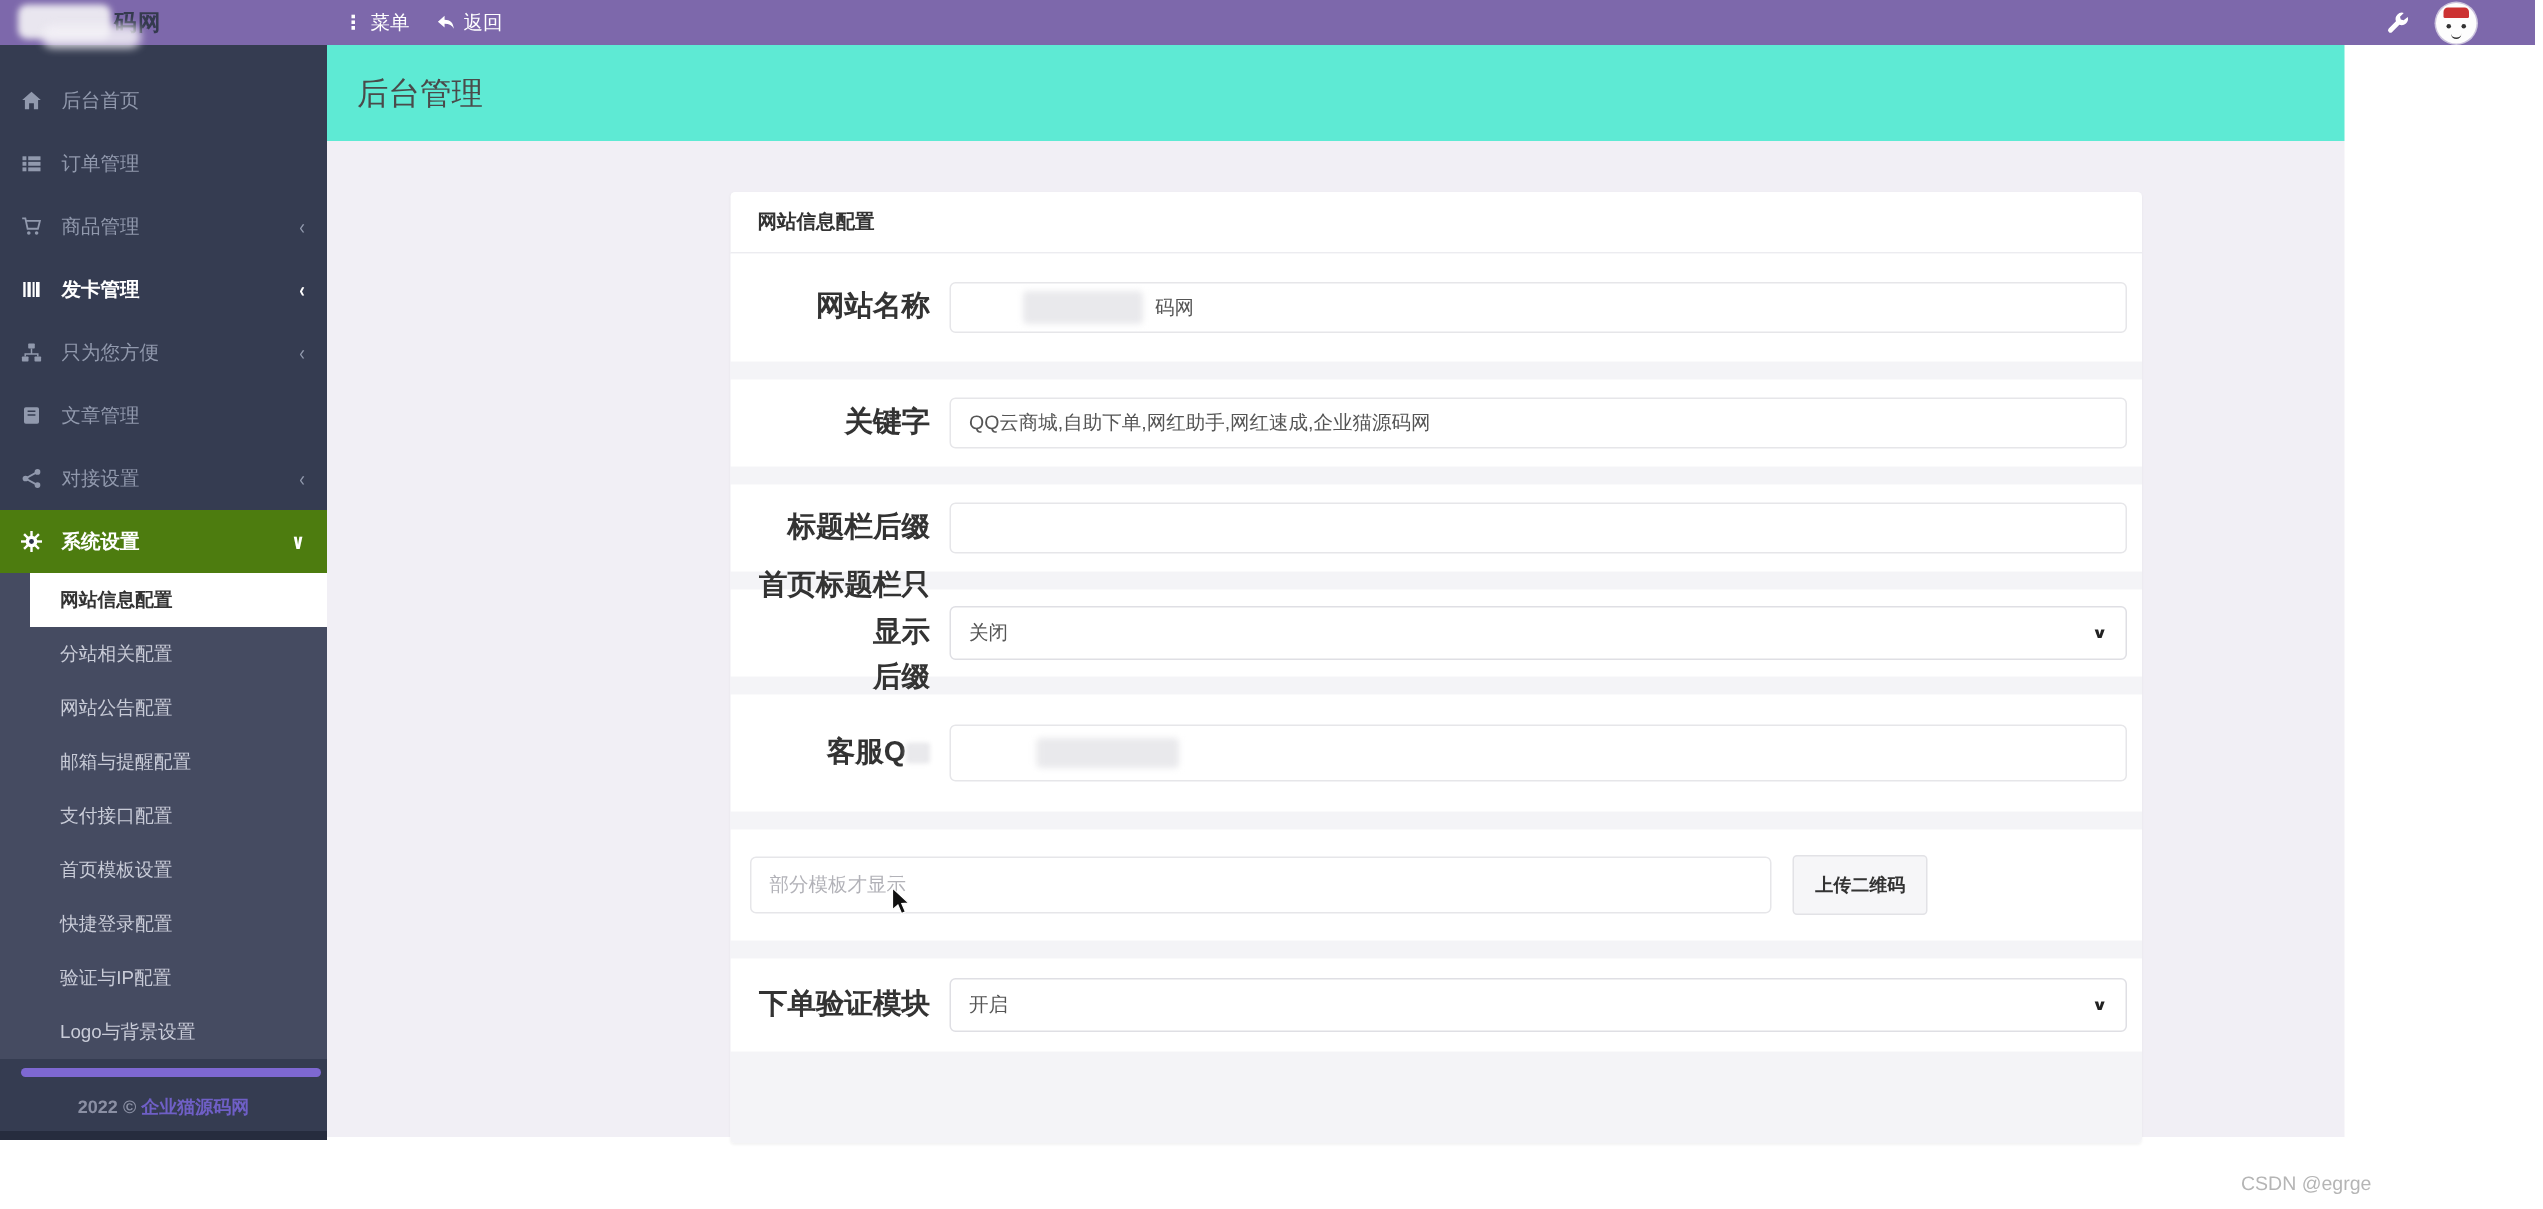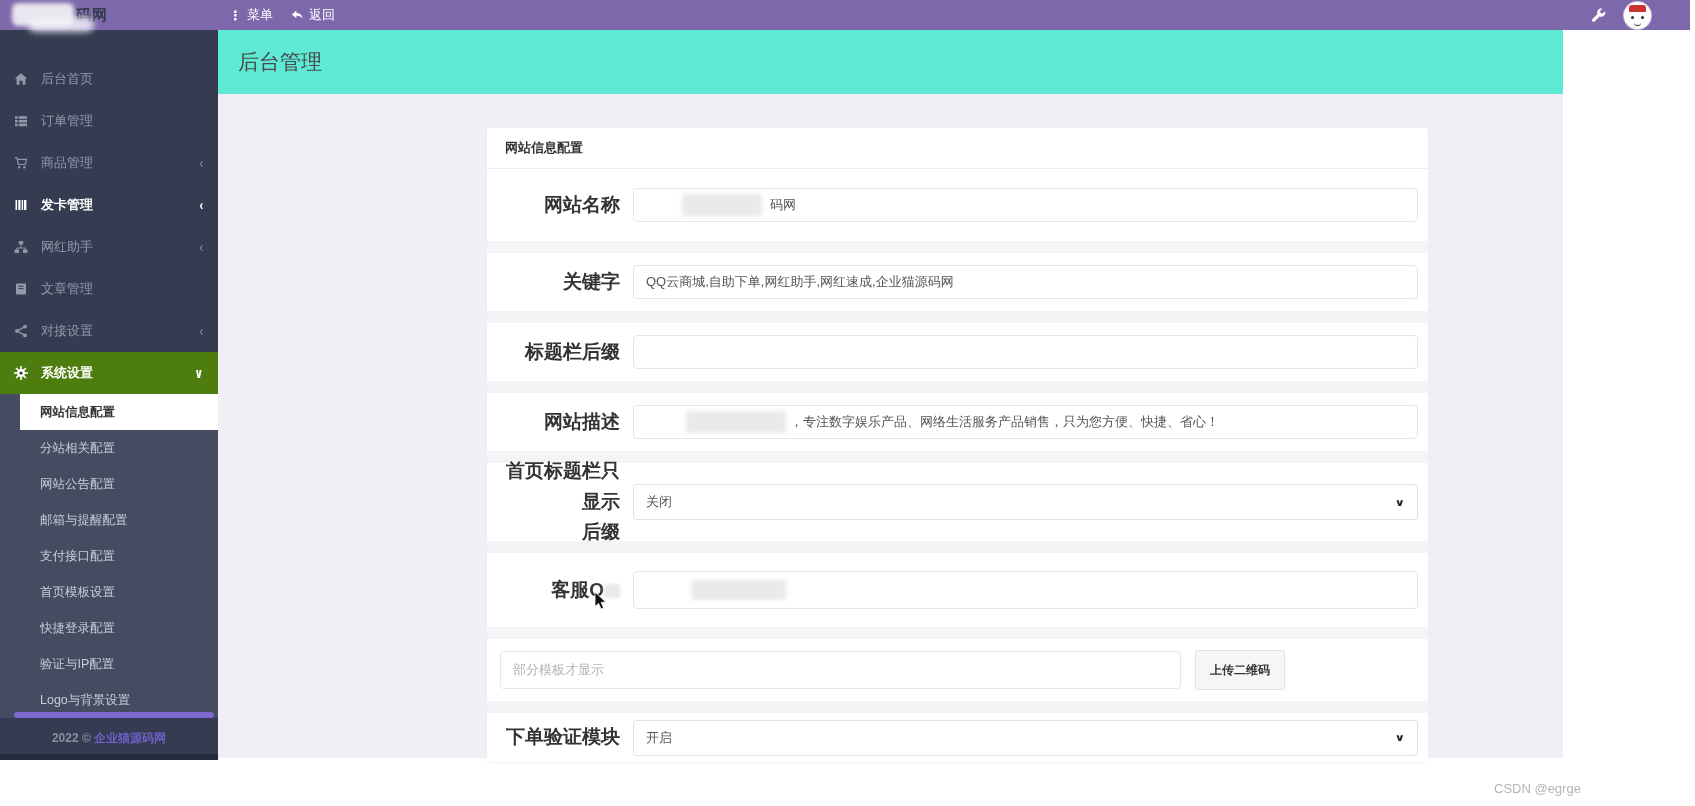--- a/index.html
+++ b/index.html
@@ -27,7 +27,7 @@
 
   
   .sidebar{position:absolute;left:0;top:30px;width:218px;height:730px;background:#353c51;z-index:20;}
-  .nav{padding-top:28px;}
+  .nav{padding-top:16px;}
   .nav-item{height:42px;display:flex;align-items:center;padding:0 14px;color:#9199ad;font-size:13px;cursor:pointer;}
   .nav-item .nico{width:16px;height:14px;margin-right:11px;display:flex;align-items:center;}
   .nav-item .chev{margin-left:auto;font-size:14px;transform:scaleX(.8);}

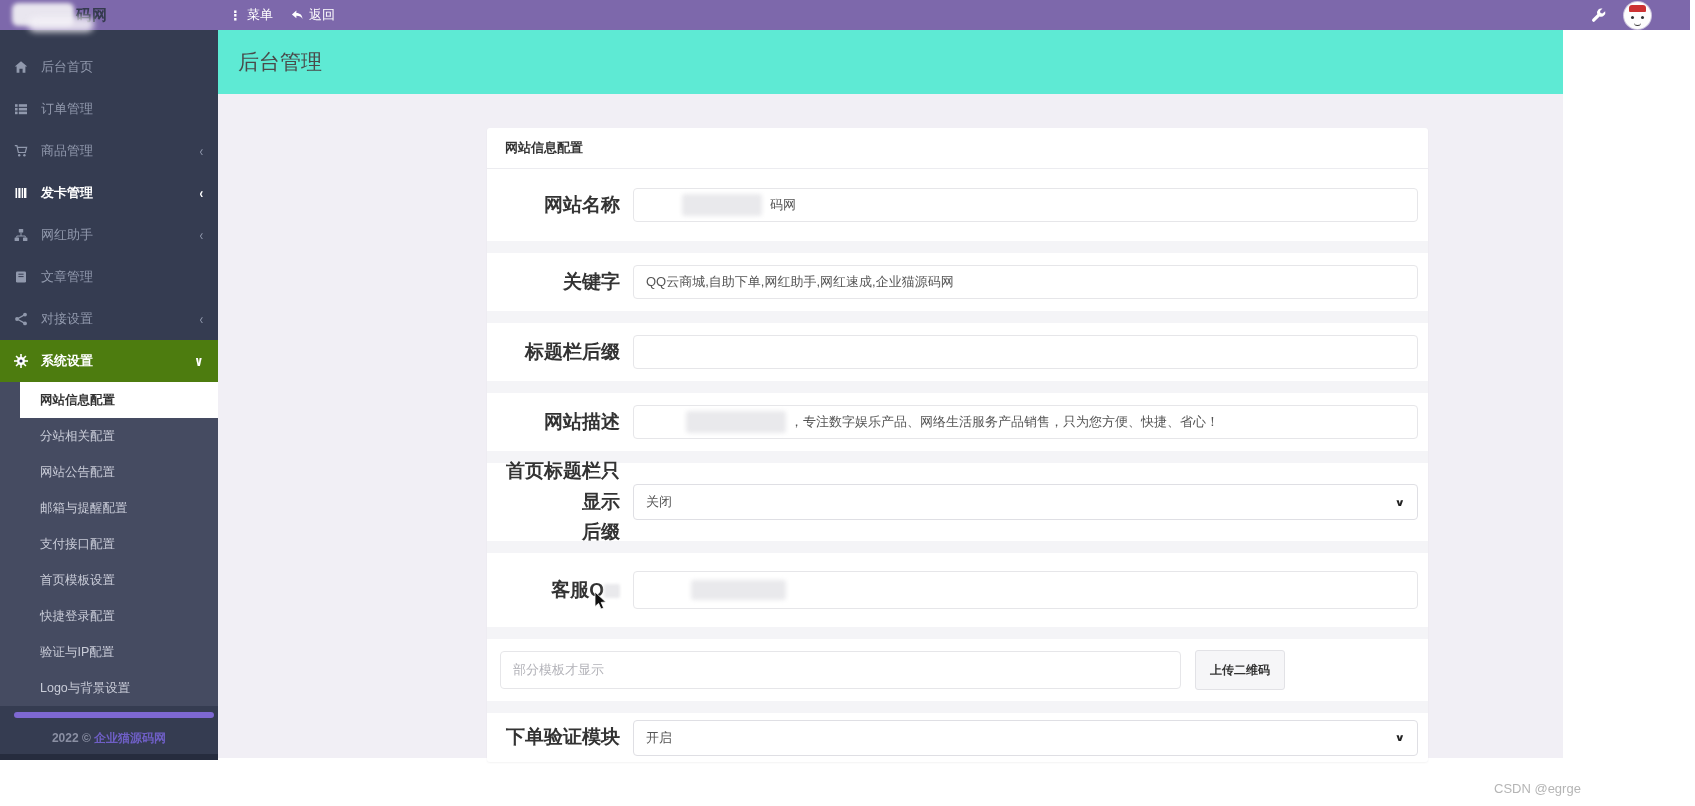--- a/index.html
+++ b/index.html
@@ -170,7 +170,7 @@
               <path d="M7 4.4v2.4M2.8 9.6V8h8.4v1.6M7 6.8v1.2" stroke="currentColor" fill="none" stroke-width="1"></path>
             </svg>
         </span>
-        <span>网红助手</span>
+        <span>只为您方便</span>
         <span class="chev">‹</span>
       </div>
       <div class="nav-item">

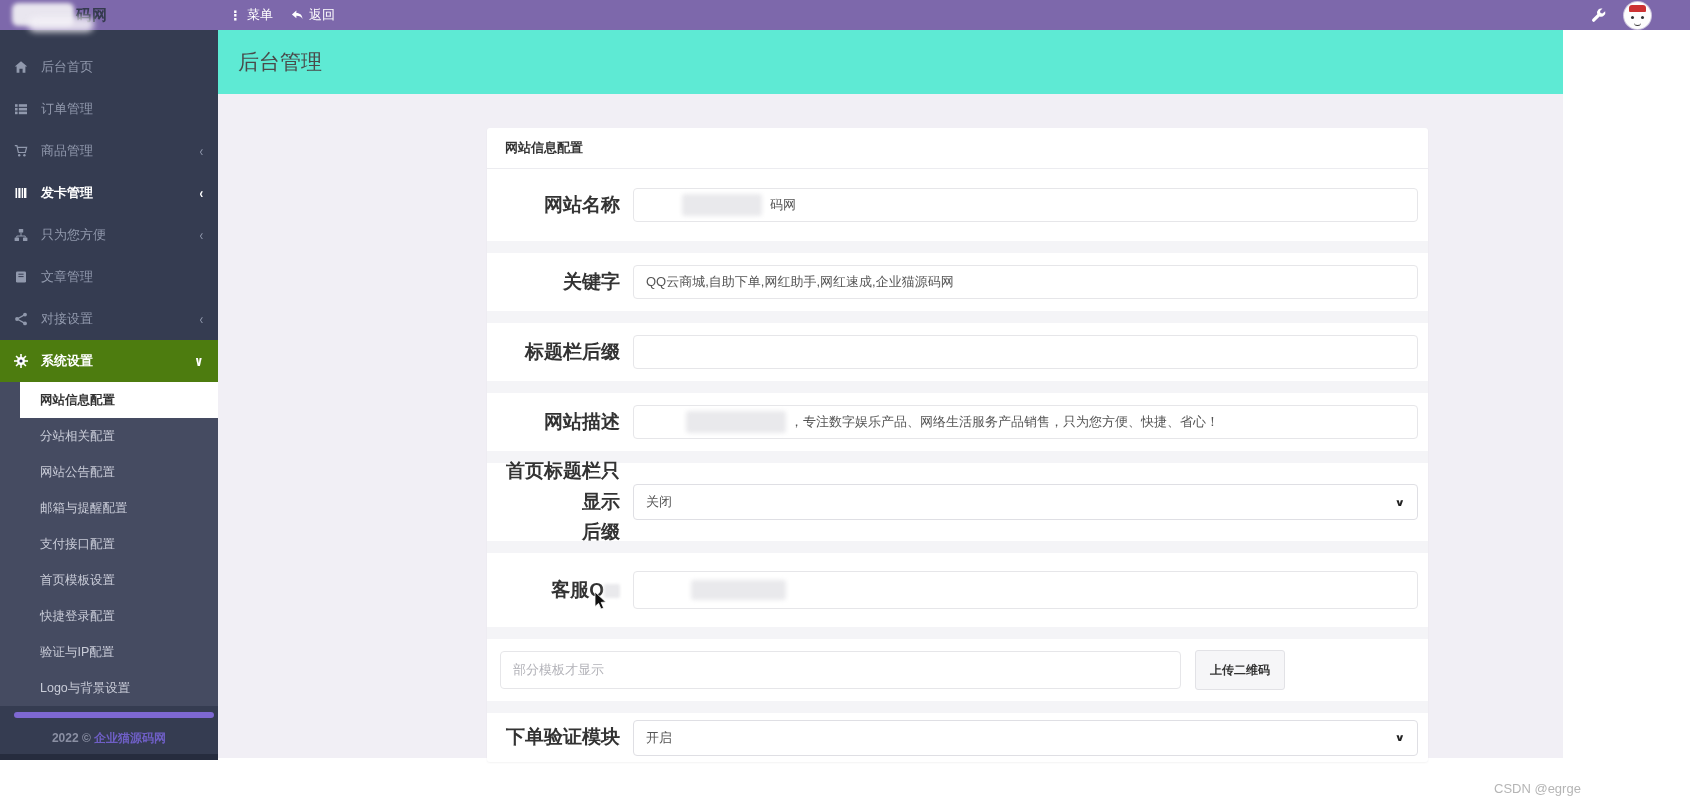--- a/index.html
+++ b/index.html
@@ -266,15 +266,6 @@
           </div>
         </div>
 
-        <div class="frow">
-          <div class="lbl">网站描述</div>
-          <div class="ctl">
-            <div class="inp">
-              <span class="blur b4"></span>
-              <span>，专注数字娱乐产品、网络生活服务产品销售，只为您方便、快捷、省心！</span>
-            </div>
-          </div>
-        </div>
 
         <div class="frow">
           <div class="lbl">

